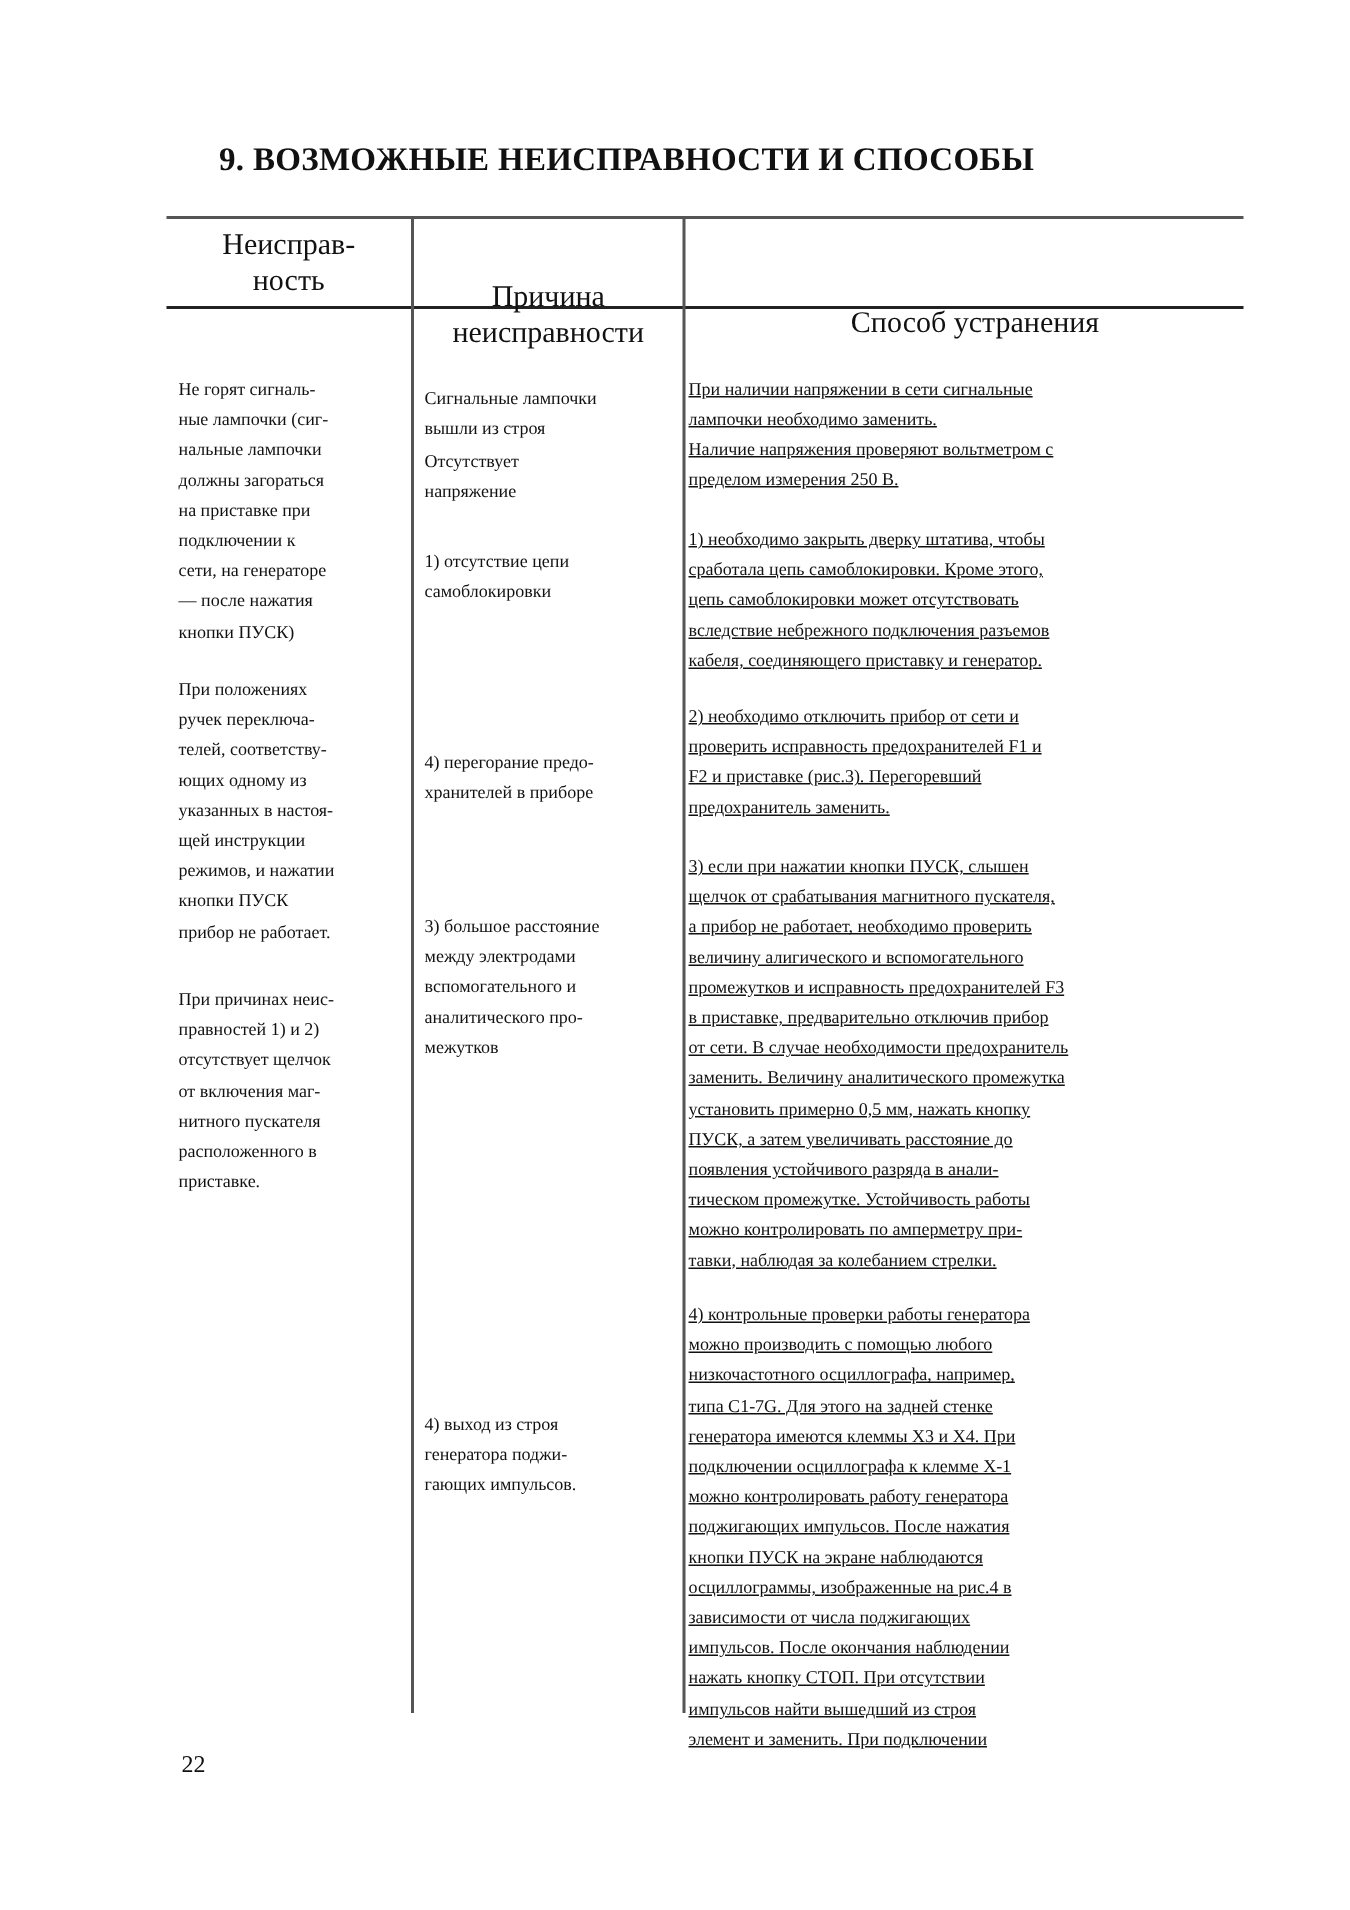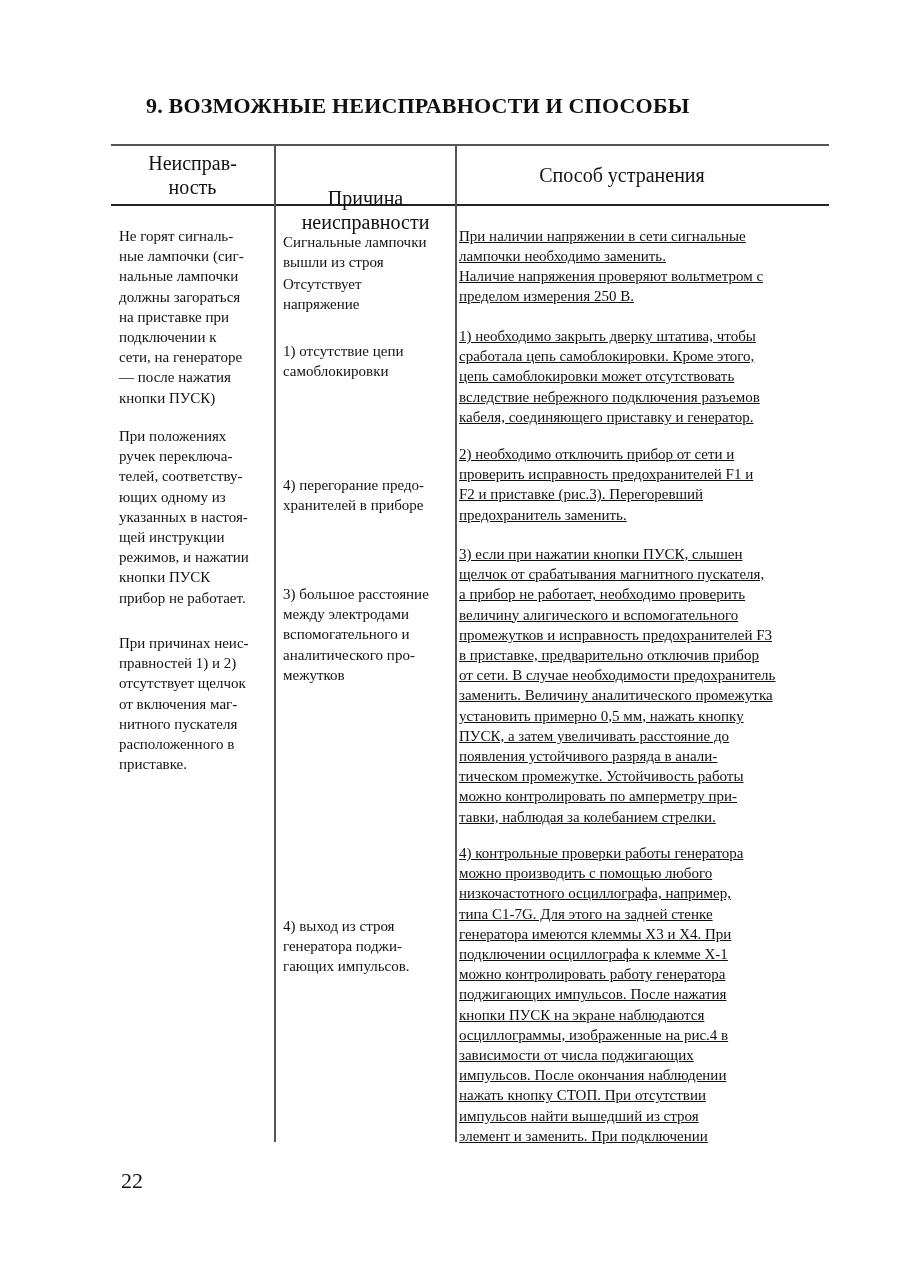--- a/index.html
+++ b/index.html
@@ -26,7 +26,7 @@
   }
   .hcell.c1 { left: 111px; width: 163px; }
   .hcell.c2 { left: 276px; width: 179px; margin-top: 35px; }
-  .hcell.c3 { left: 436px; width: 372px; }
+  .hcell.c3 { left: 464px; width: 372px; margin-top: 40px; }
   .col {
     position: absolute; font-size: 15px; line-height: 20.2px; text-align: justify;
     hyphens: manual;

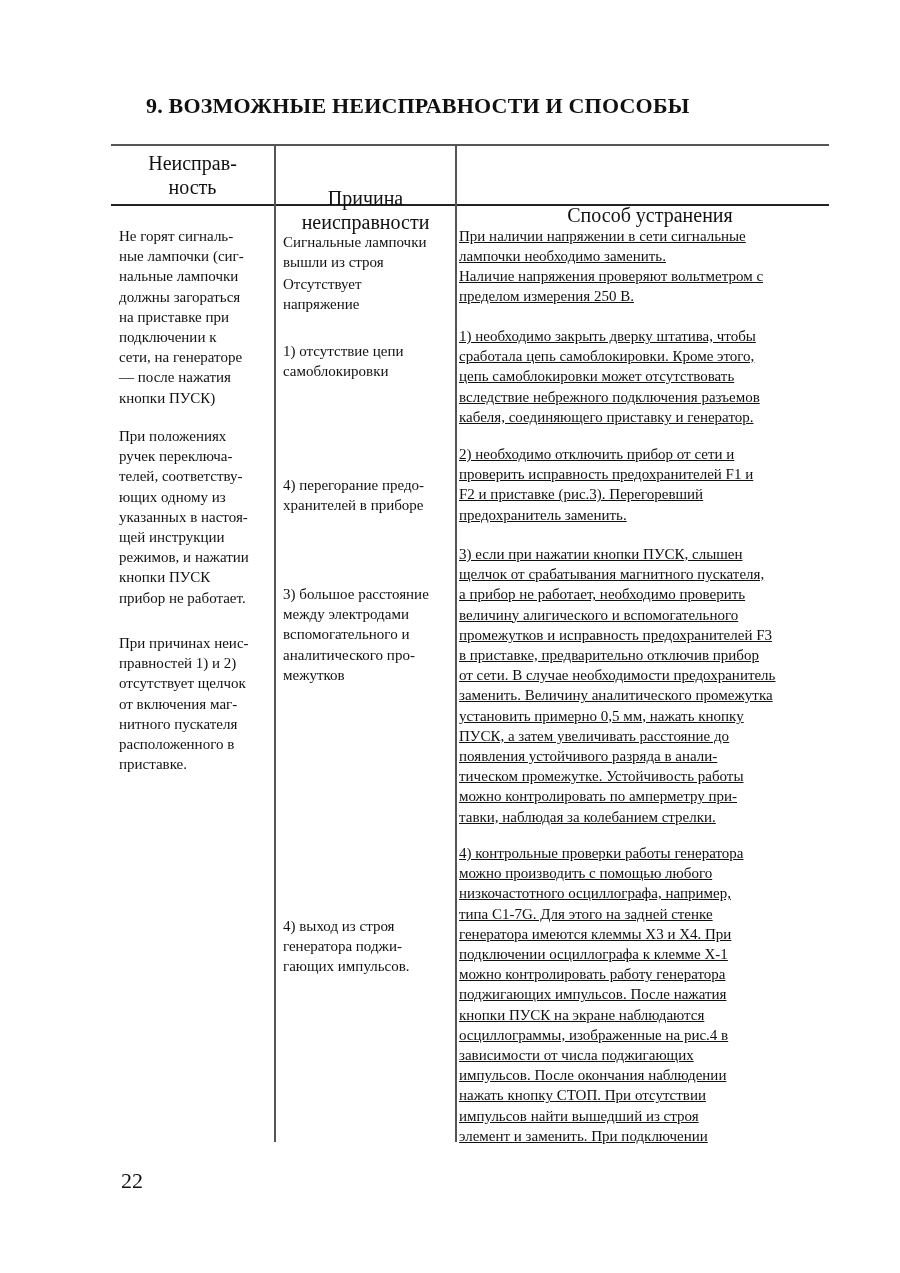--- a/index.html
+++ b/index.html
@@ -28,8 +28,9 @@
   .hcell.c2 { left: 276px; width: 179px; margin-top: 35px; }
   .hcell.c3 { left: 464px; width: 372px; margin-top: 40px; }
   .col {
-    position: absolute; font-size: 15px; line-height: 20.2px; text-align: justify;
+    position: absolute; font-size: 12px; line-height: 20.2px; text-align: justify;
     hyphens: manual;
+    margin-top: 23px;
   }
   .col p { margin: 0; white-space: pre-line; text-align: justify; text-align-last: left; }
   .c1b { left: 119px; width: 149px; }

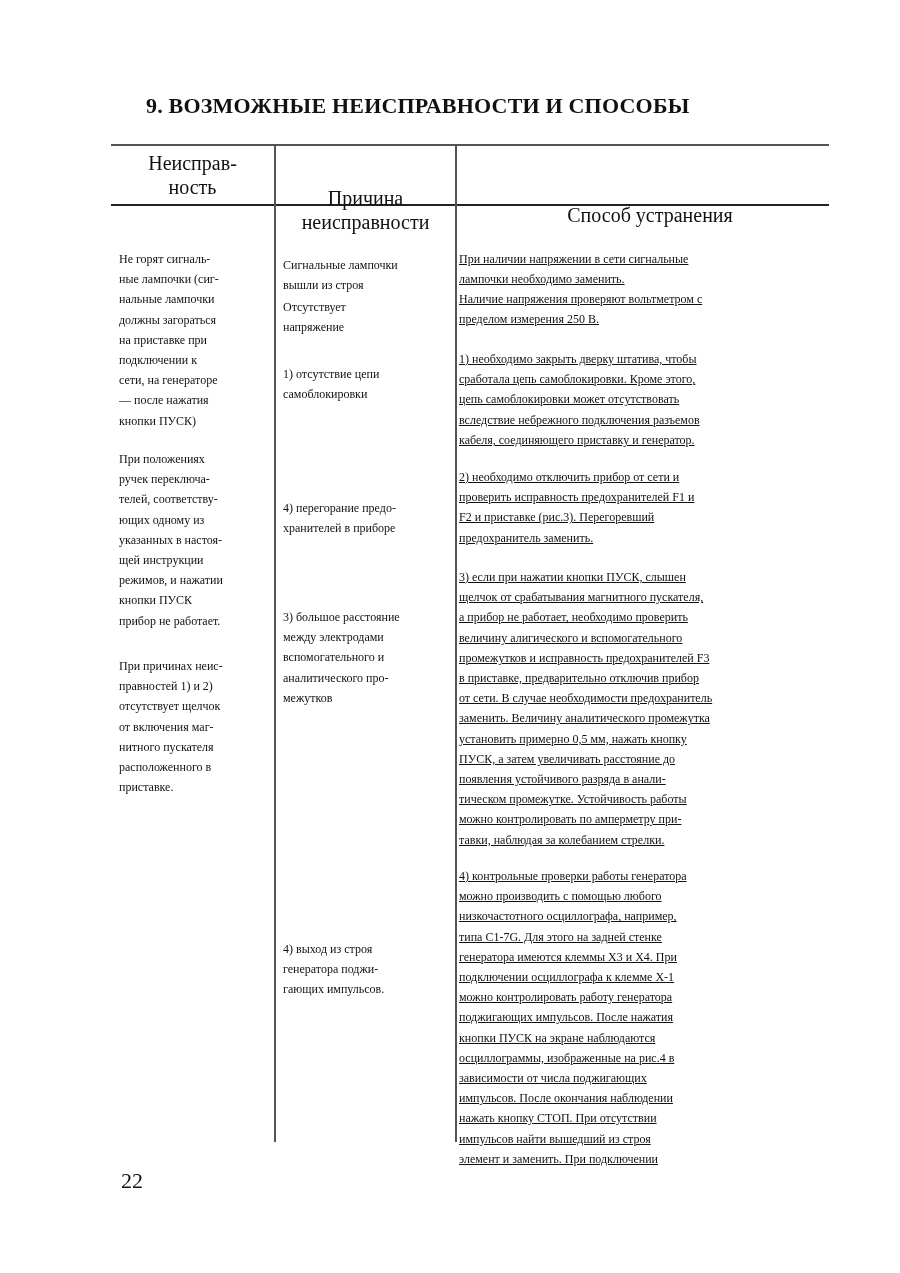--- a/index.html
+++ b/index.html
@@ -36,7 +36,7 @@
   .c1b { left: 119px; width: 149px; }
   .c2b { left: 283px; width: 164px; }
   .c3b { left: 459px; width: 368px; text-decoration: underline; }
-  .page-num { position: absolute; left: 121px; top: 1168px; font-size: 22px; }
+  .page-num { position: absolute; left: 121px; top: 1168px; font-size: 16px; }
 </style>
 </head>
 <body>

